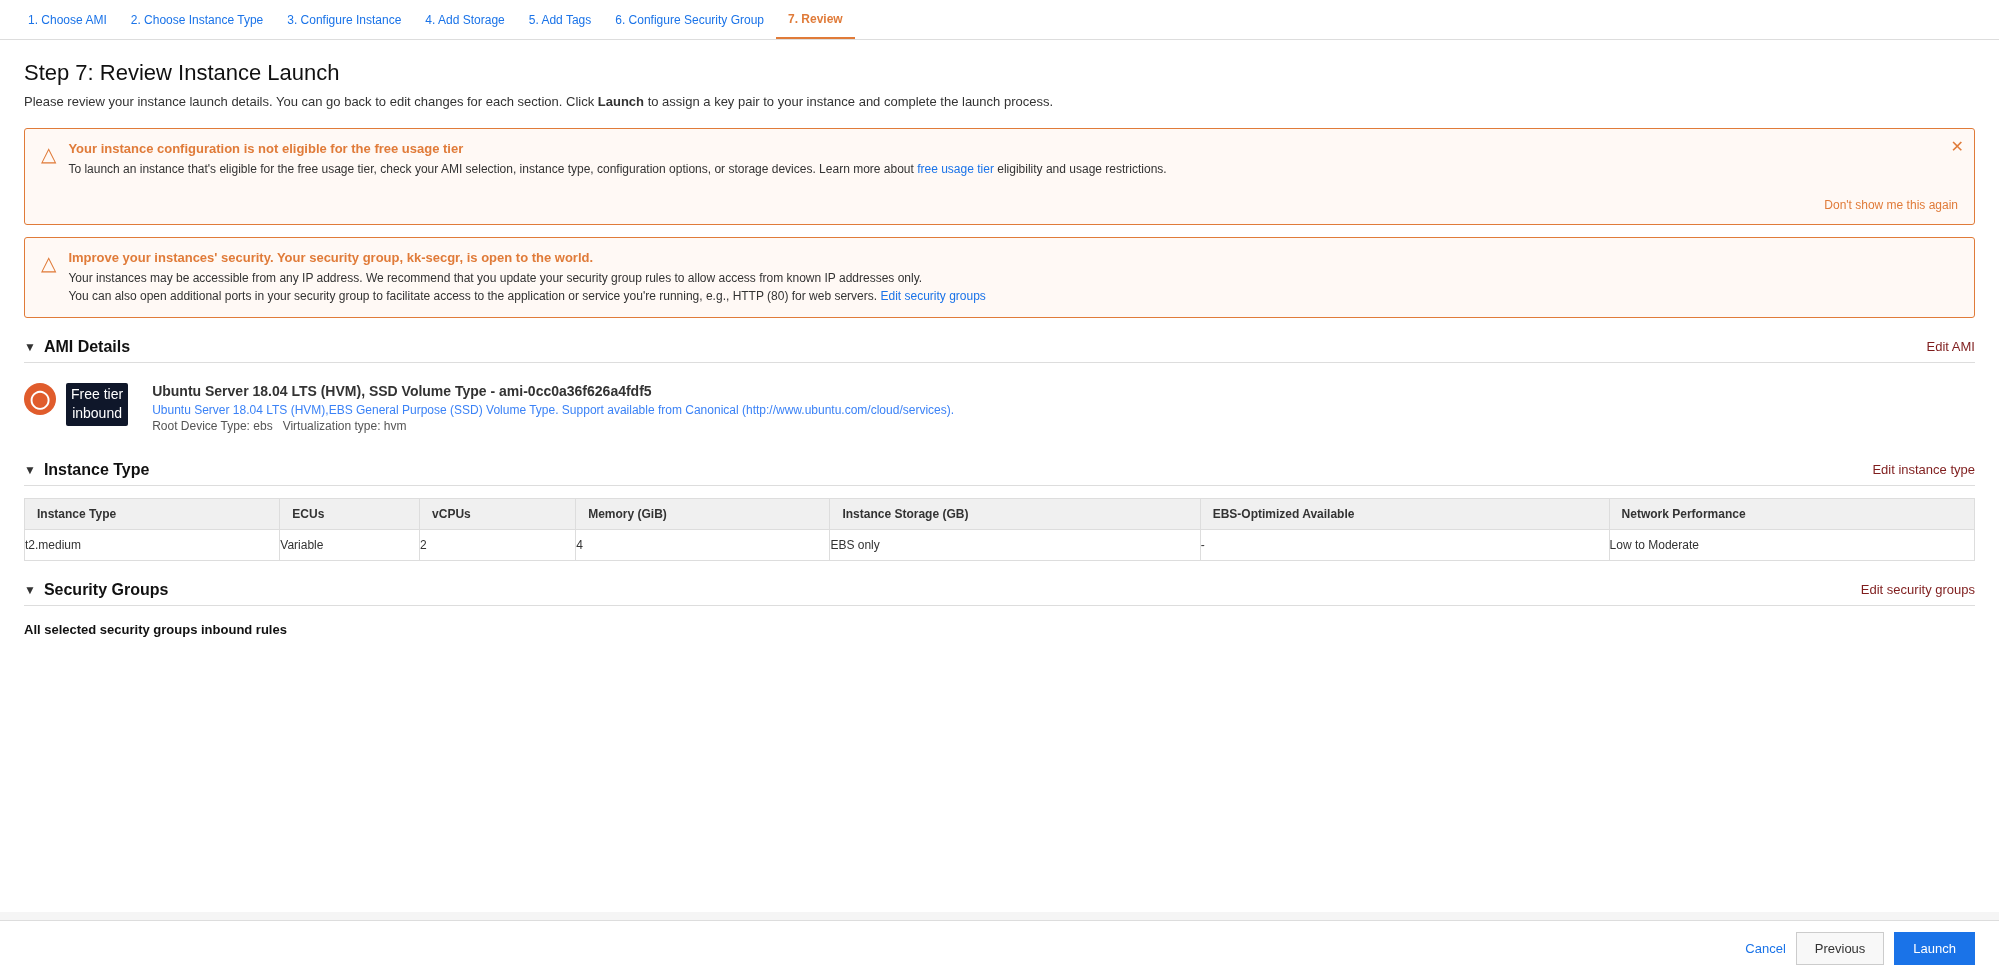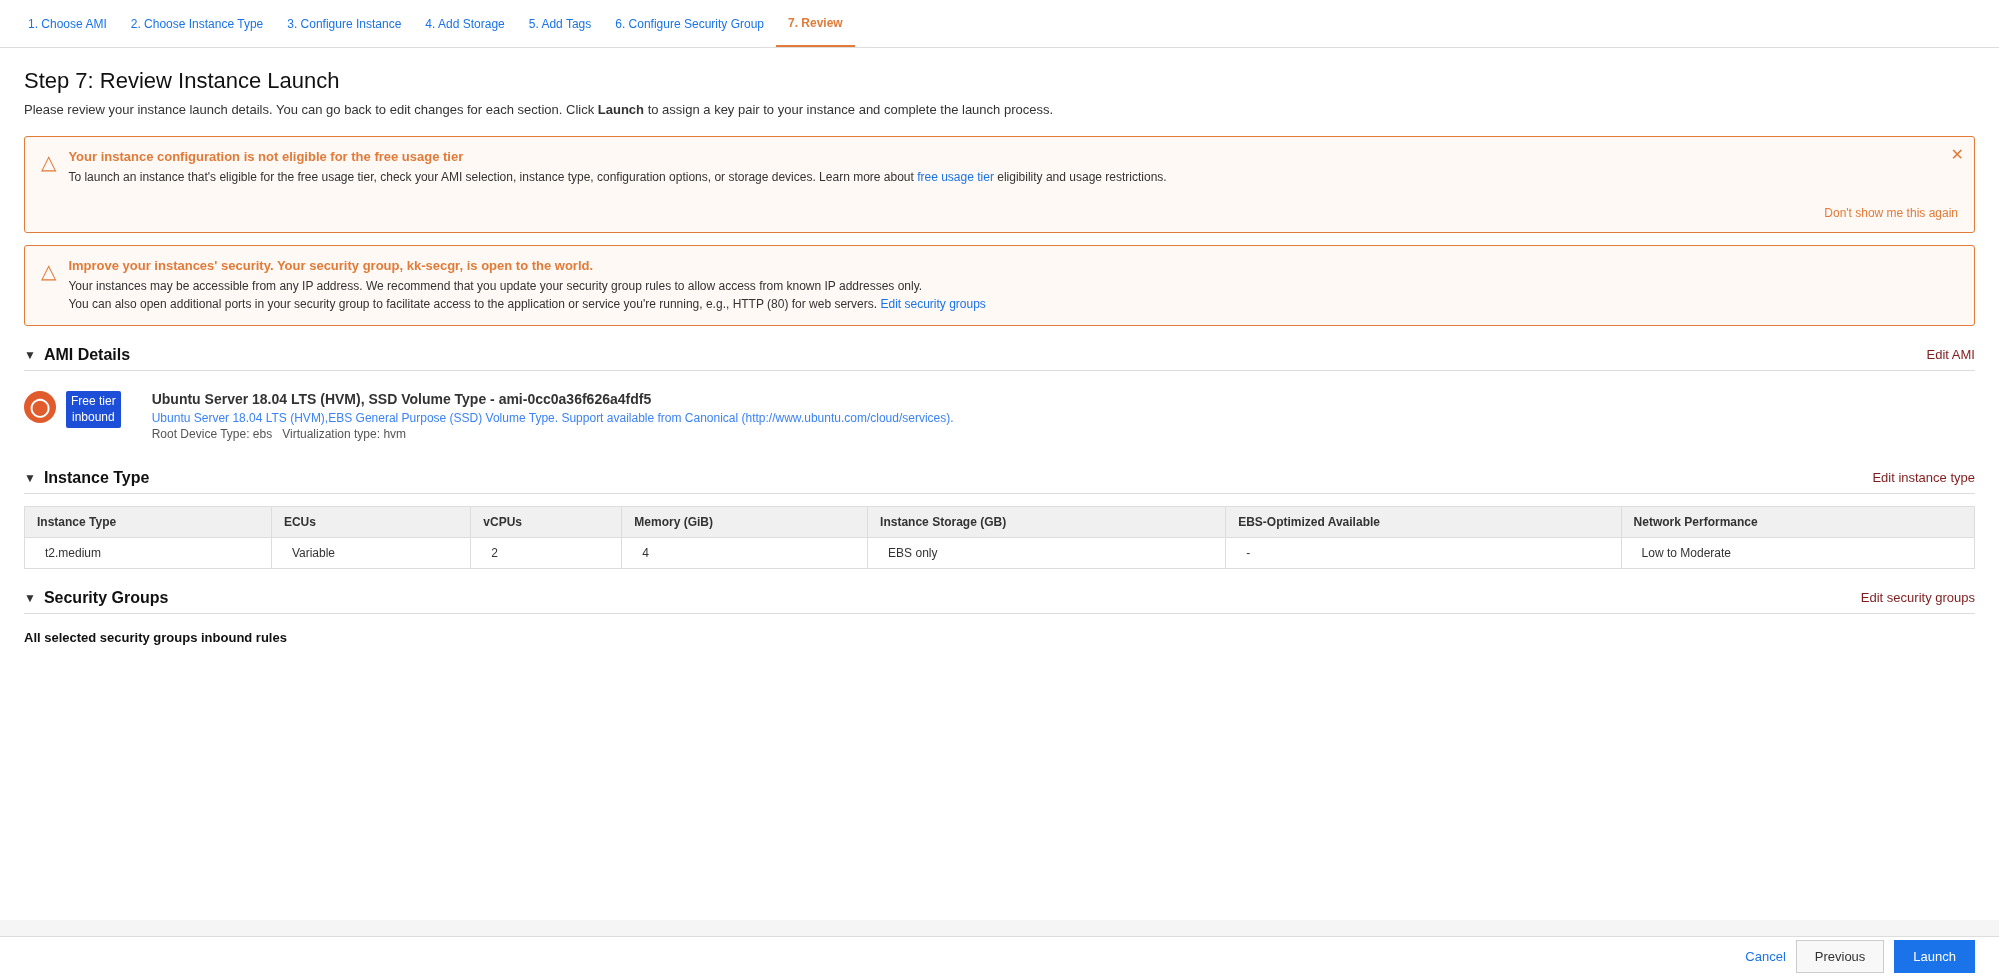--- a/index.html
+++ b/index.html
@@ -12,7 +12,7 @@
       display: flex;
       align-items: center;
       padding: 0 16px;
-      height: 48px;
+      height: 40px;
     }
     .nav-step {
       font-size: 12px;

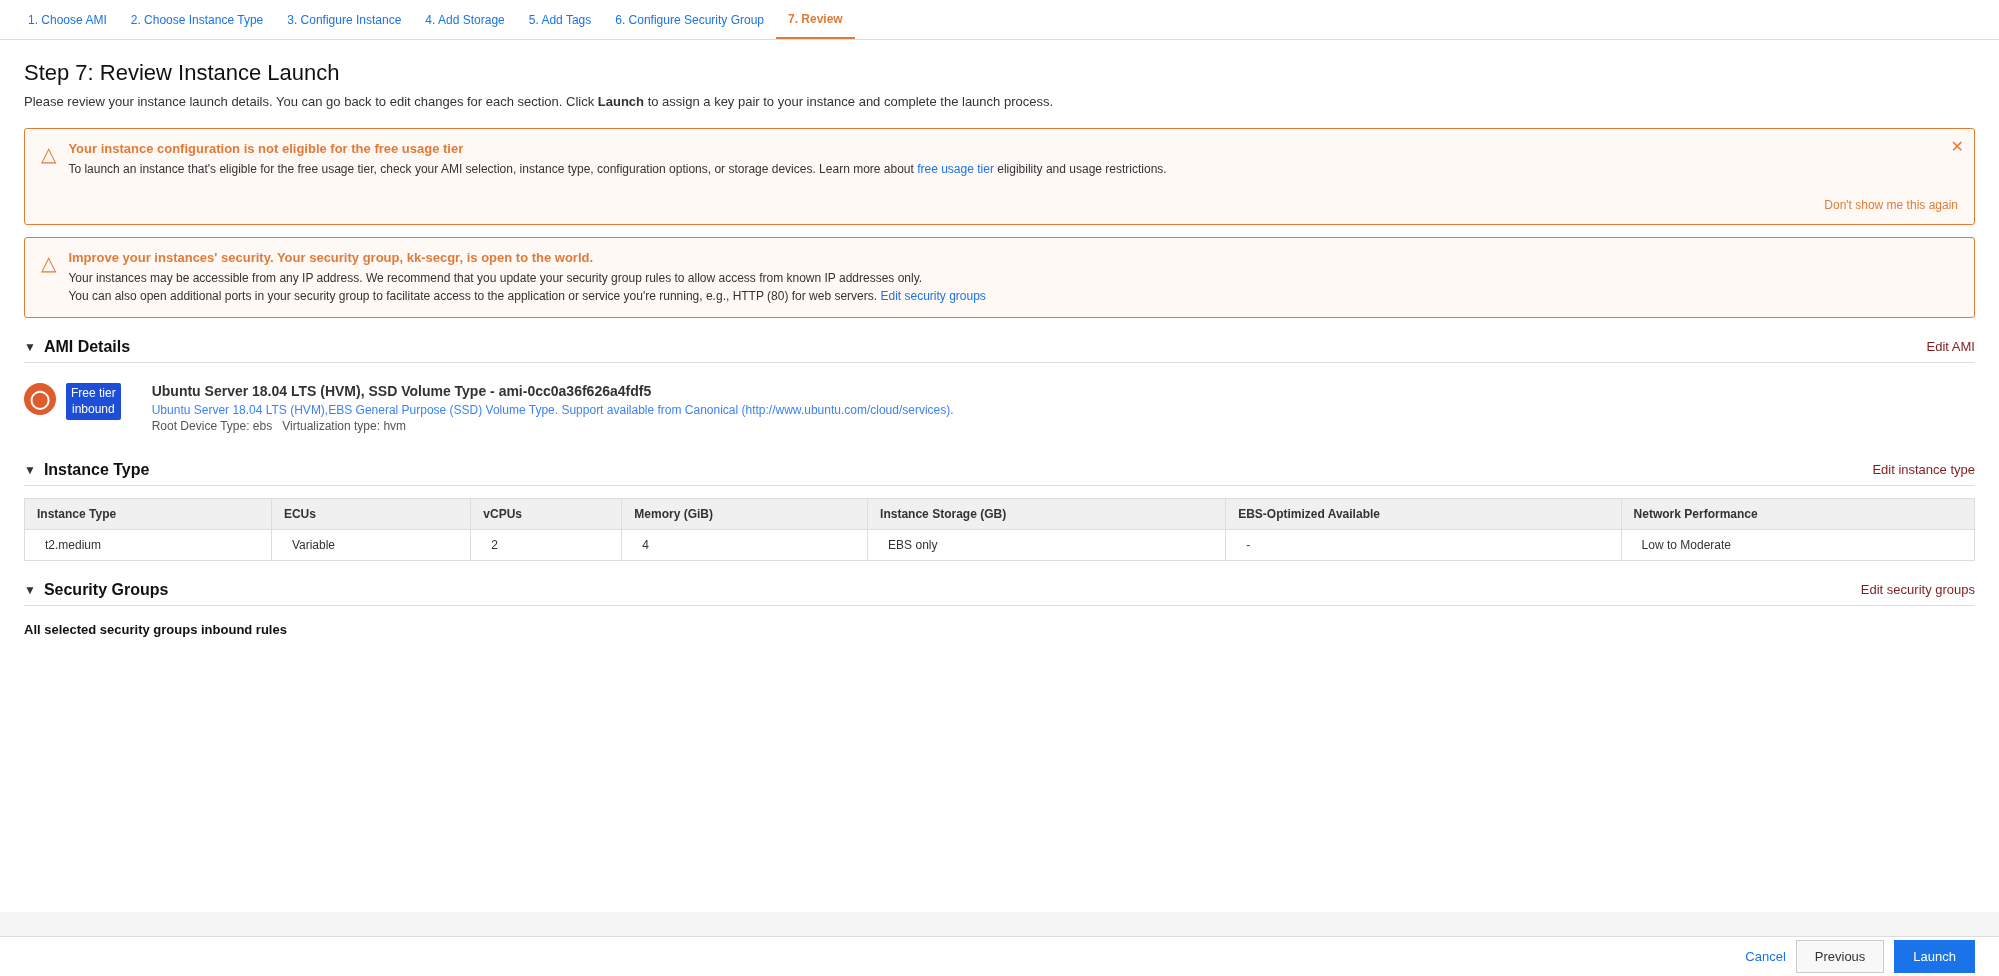--- a/index.html
+++ b/index.html
@@ -170,14 +170,14 @@
     }
     .free-tier-badge {
       display: inline-block;
-      background: #1d4ed8;
+      background: #0f172a;
       color: #fff;
-      font-size: 12px;
+      font-size: 14px;
       padding: 2px 5px;
       border-radius: 2px;
       line-height: 1.4;
       text-align: center;
-      margin-right: 21px;
+      margin-right: 14px;
       vertical-align: top;
     }
 

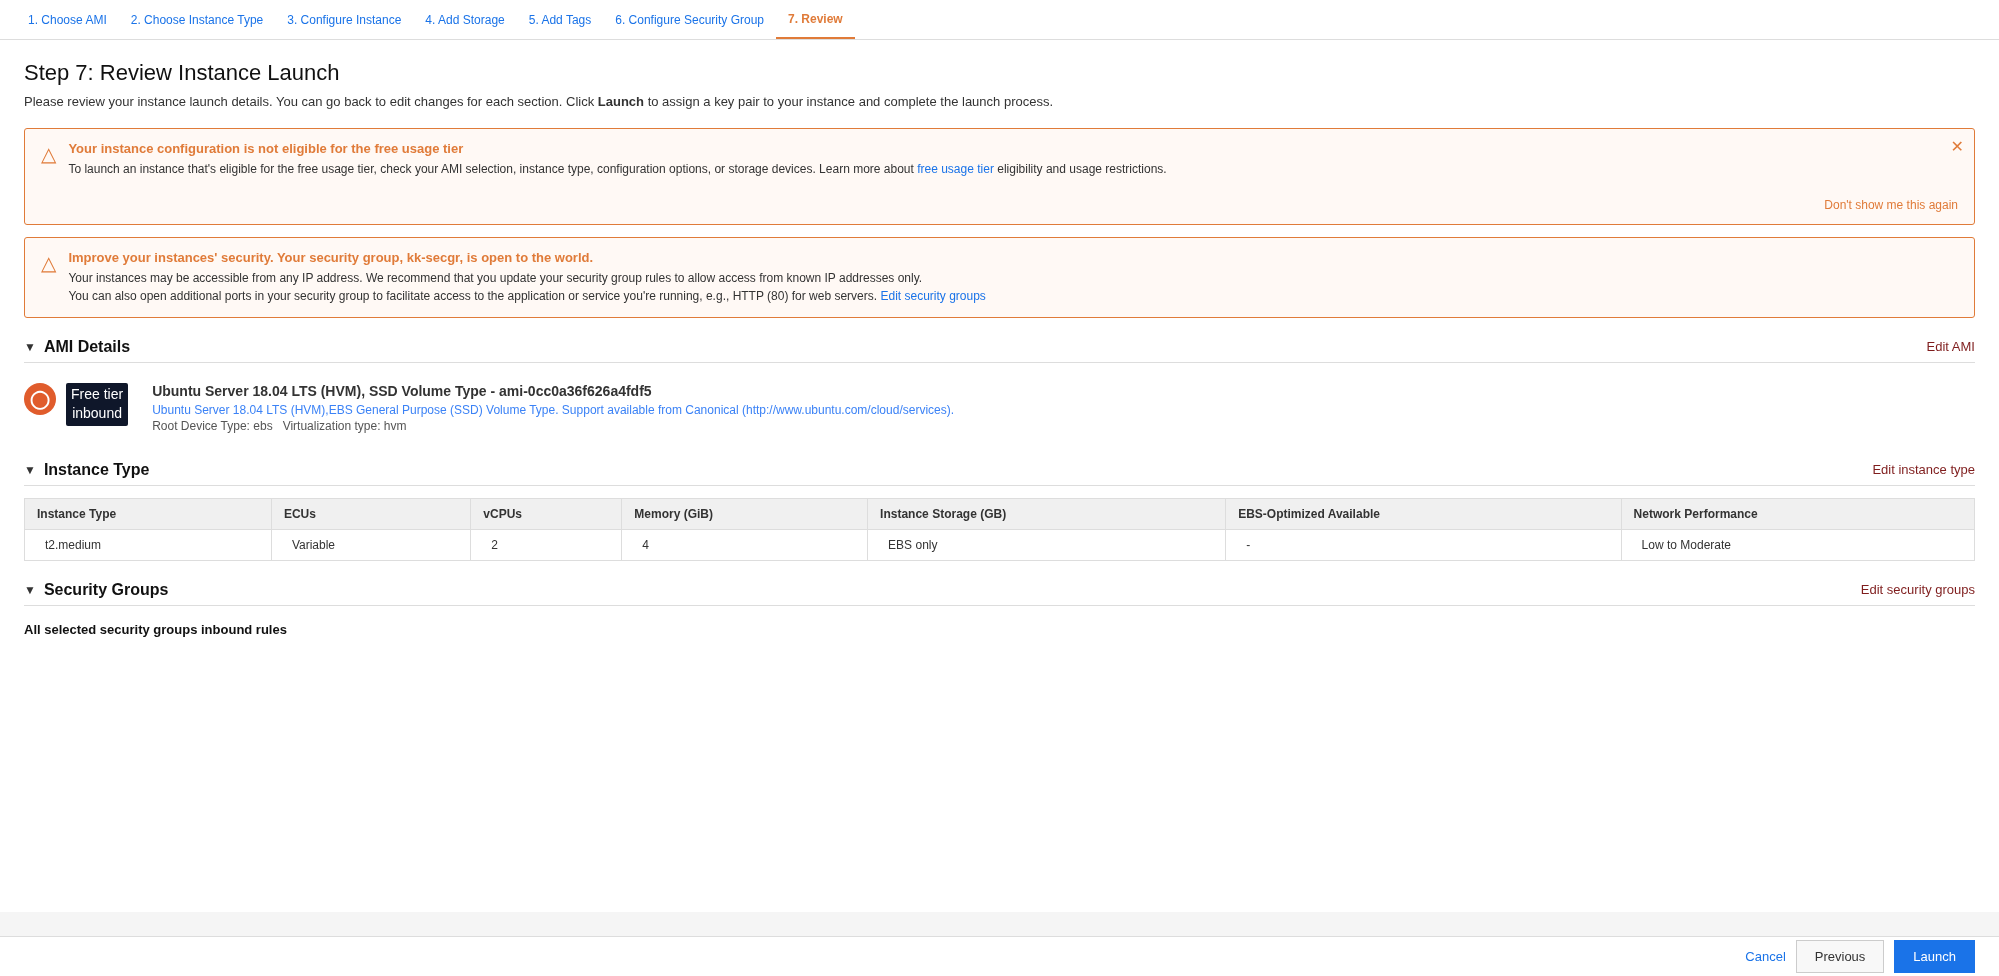--- a/index.html
+++ b/index.html
@@ -198,7 +198,7 @@
       border: 1px solid #ddd;
     }
     .data-table td {
-      padding: 8px 20px;
+      padding: 8px 0;
       font-size: 12px;
       color: #333;
       border: 1px solid #ddd;

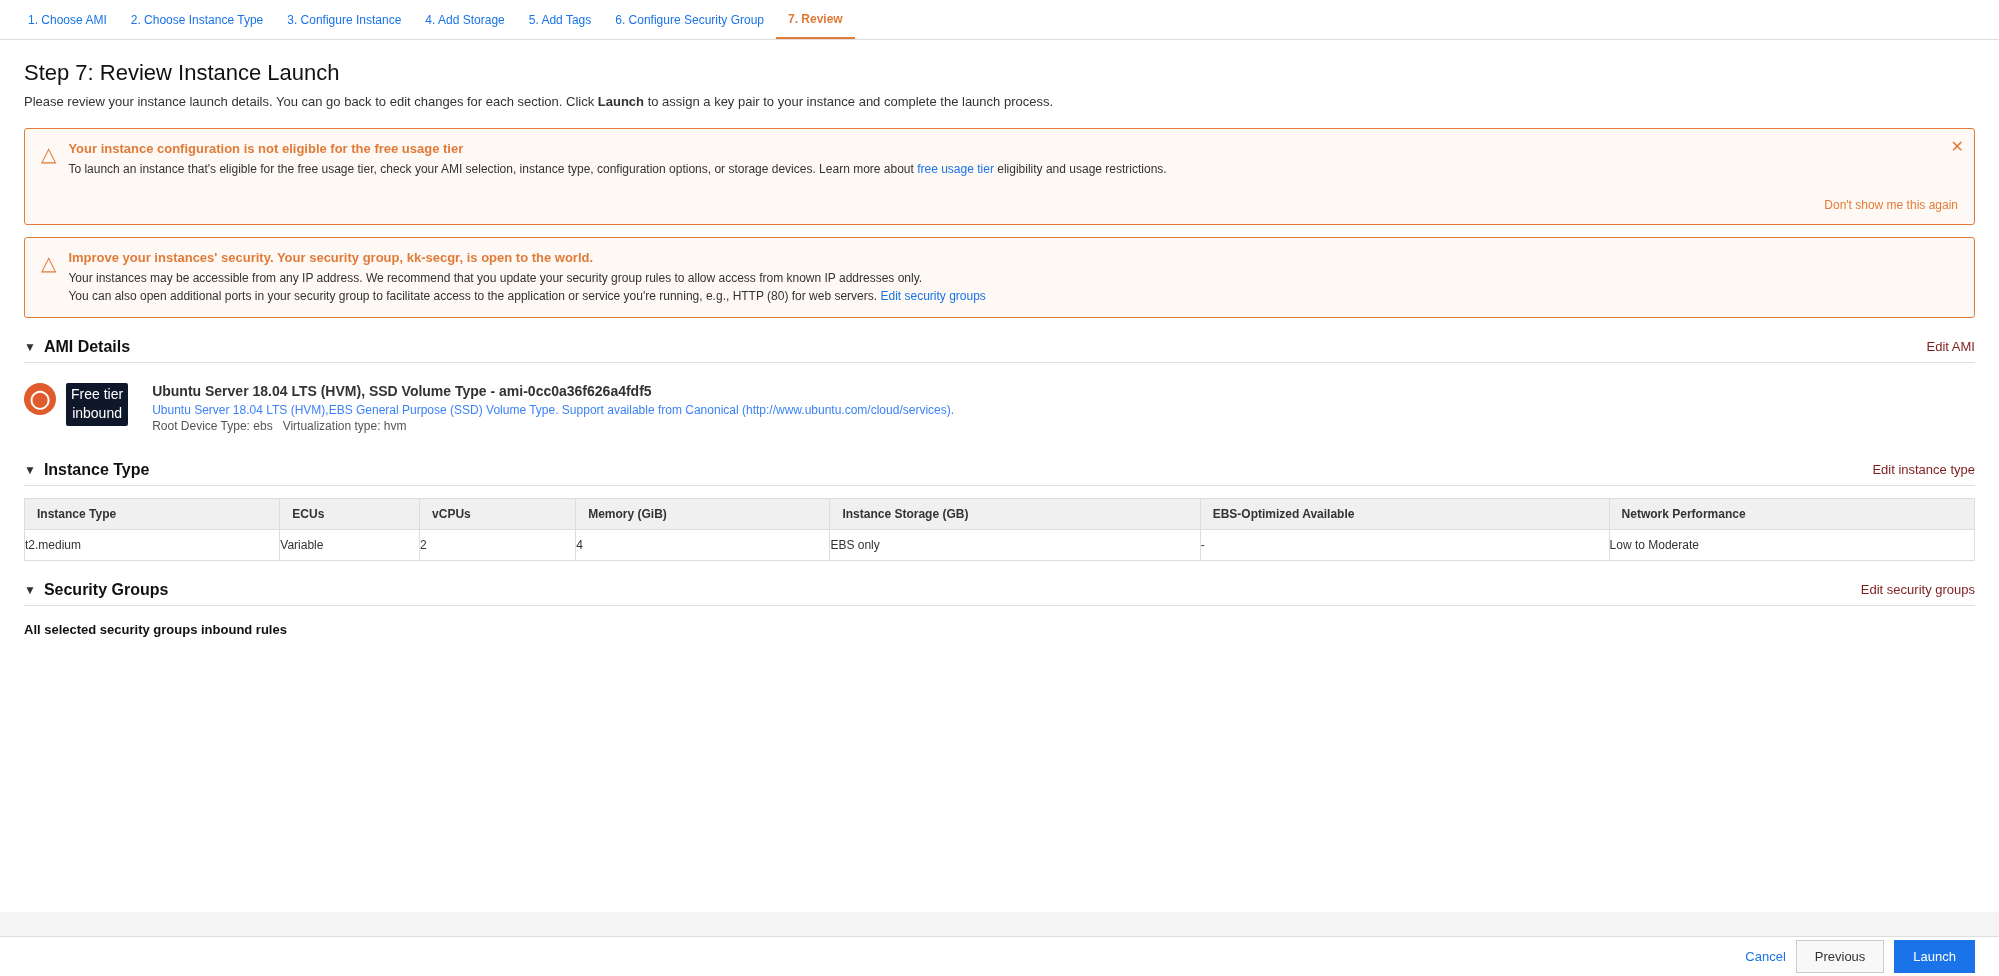--- a/index.html
+++ b/index.html
@@ -221,7 +221,7 @@
       right: 0;
       background: #fff;
       border-top: 1px solid #ddd;
-      height: 40px;
+      height: 56px;
       display: flex;
       align-items: center;
       justify-content: flex-end;

